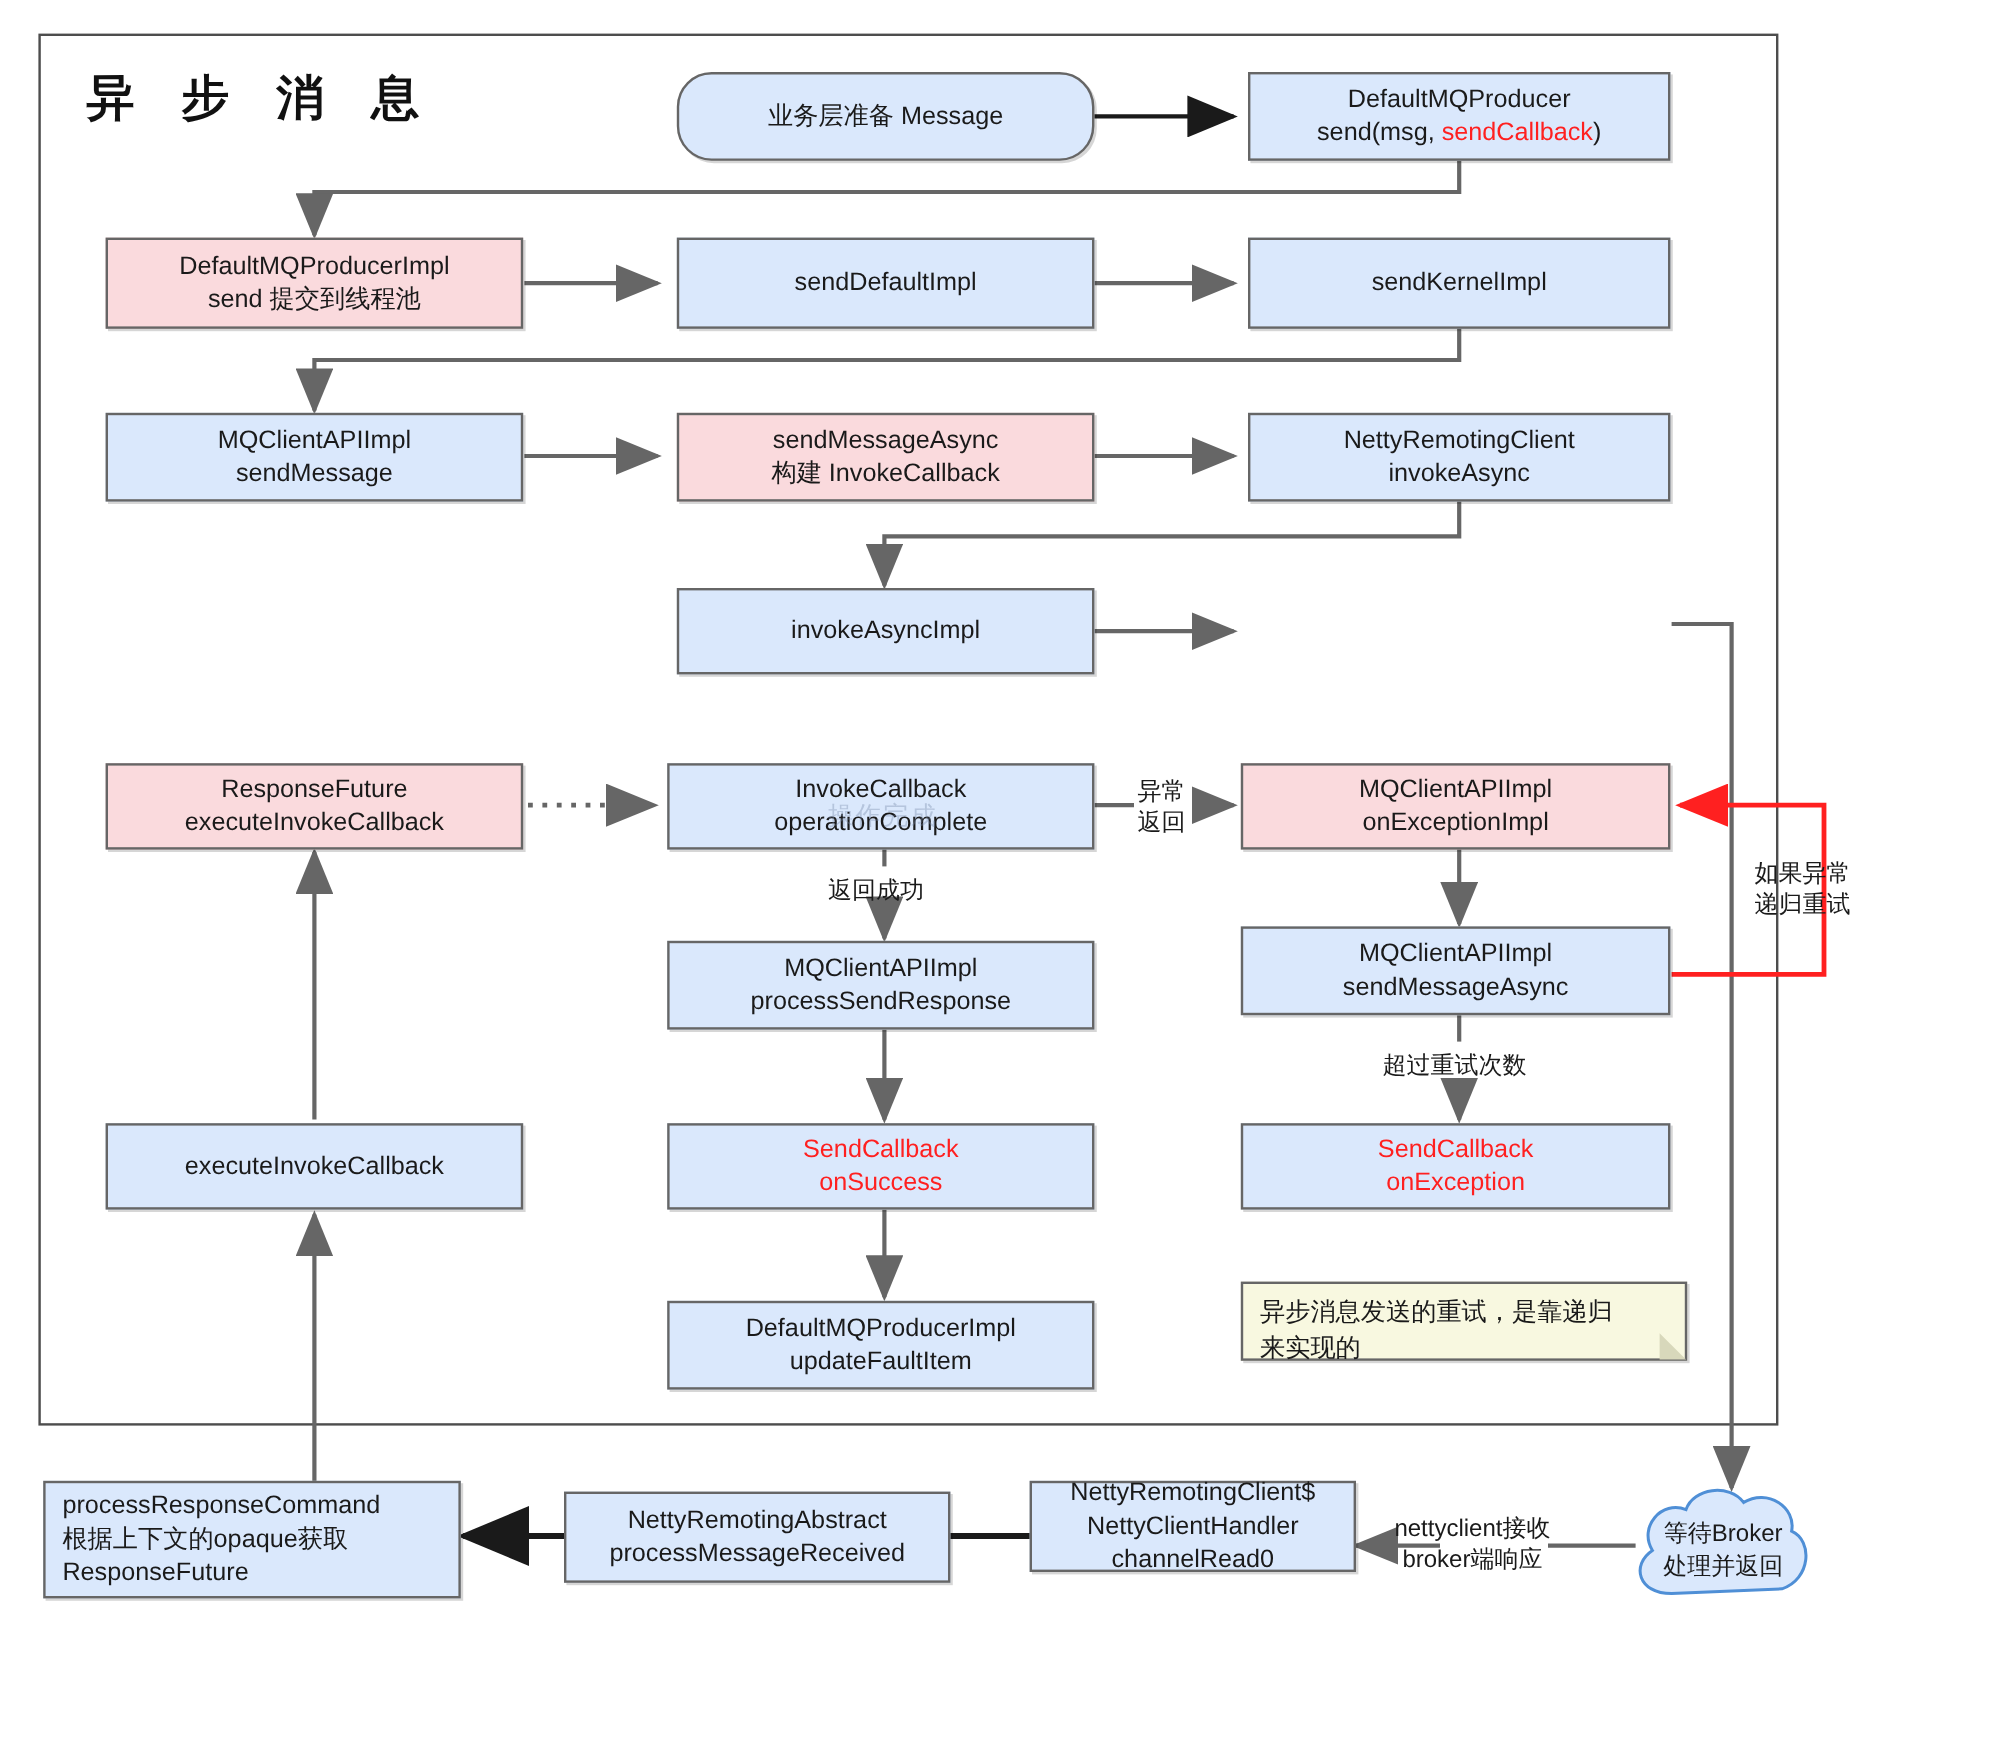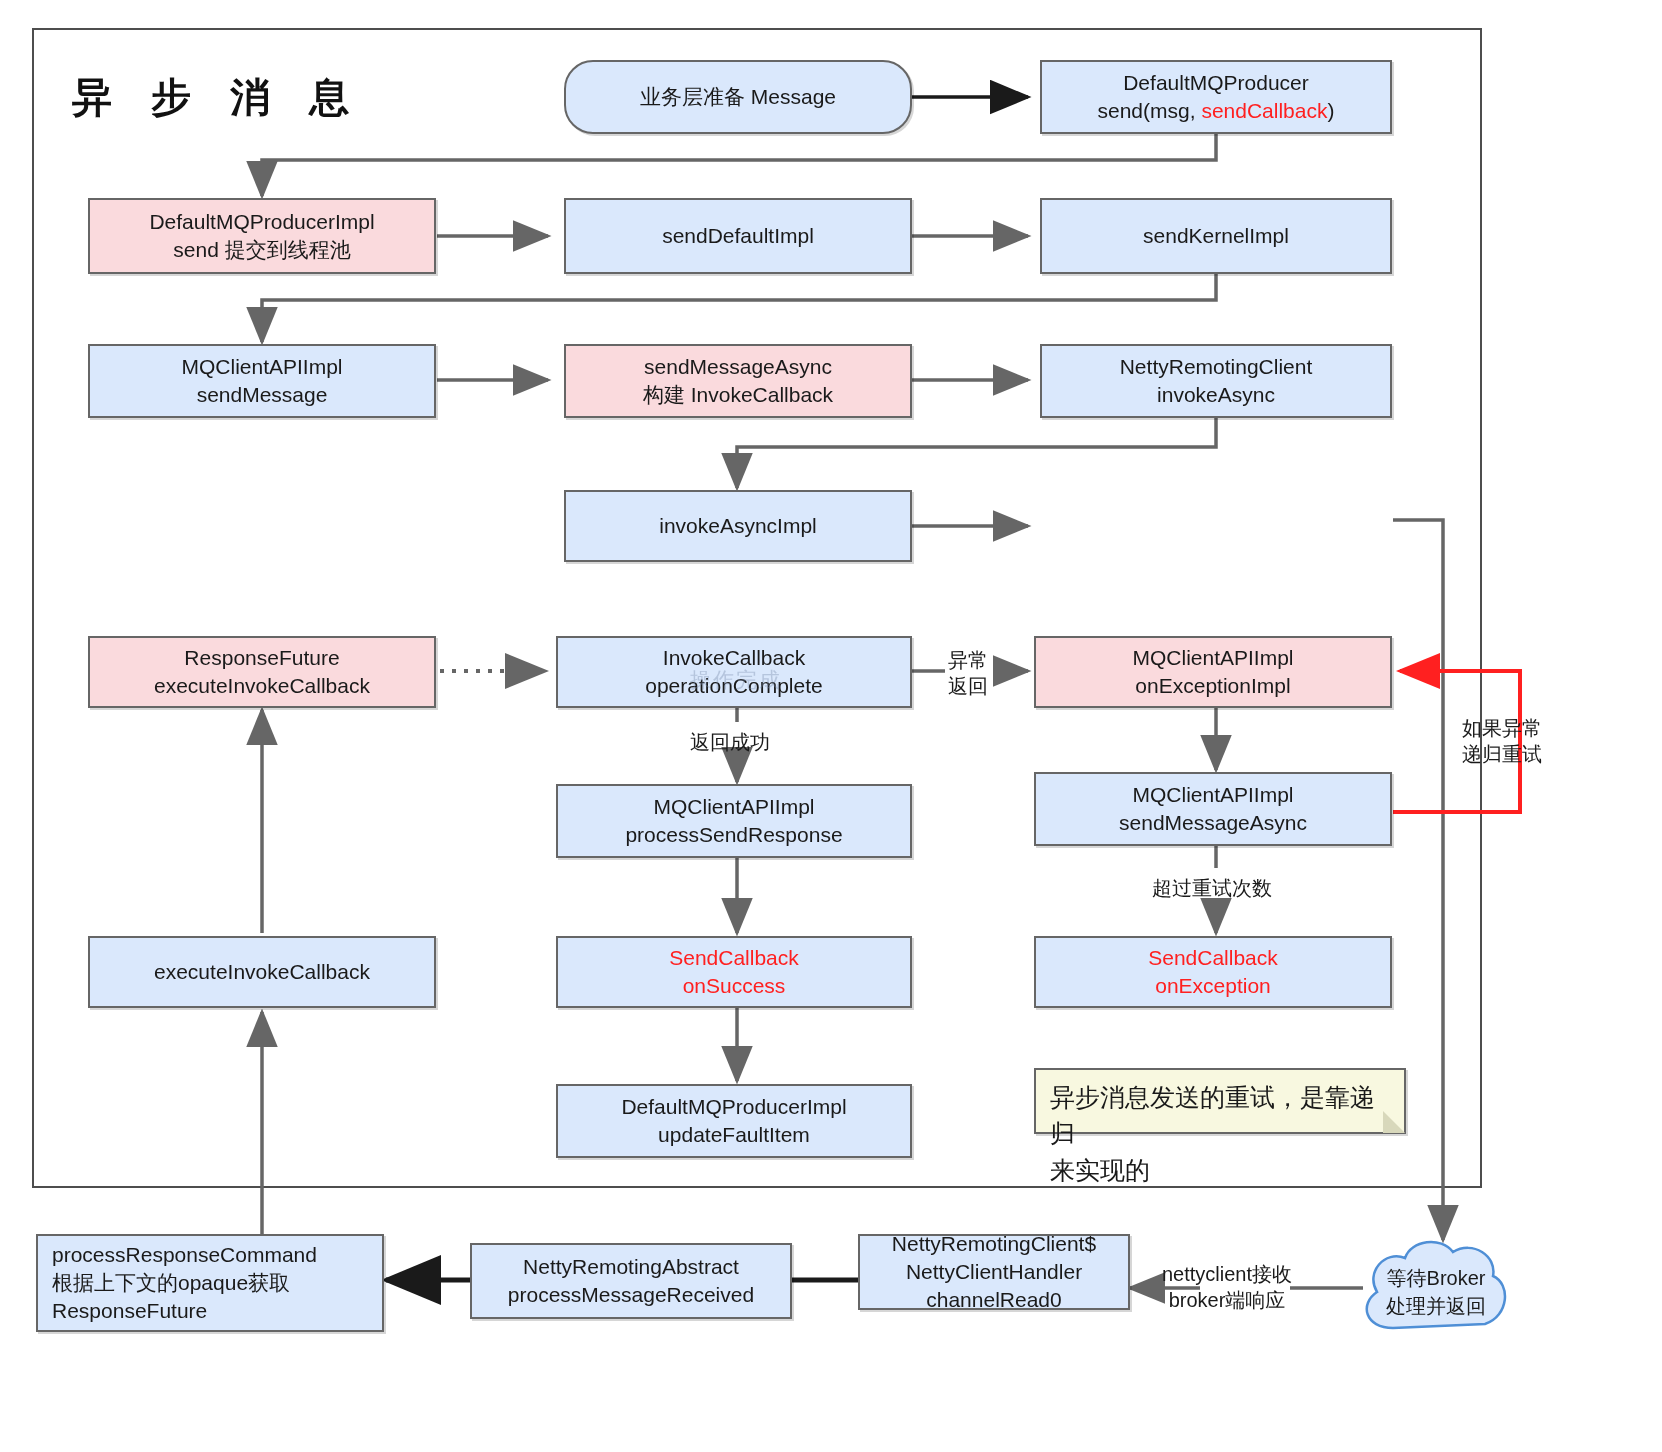--- a/index.html
+++ b/index.html
@@ -116,7 +116,7 @@
     </g>
   </svg>
 
-  <div class="title" style="left:72px;top:70px;text-align:center;">异 步 消 息</div>
+  <div class="title" style="left:72px;top:54px;text-align:center;">异 步 消 息</div>
 
   <div class="node blue" style="left:564px;top:60px;width:348px;height:74px;border-radius:29px;">
     <span class="ln">业务层准备 Message</span>

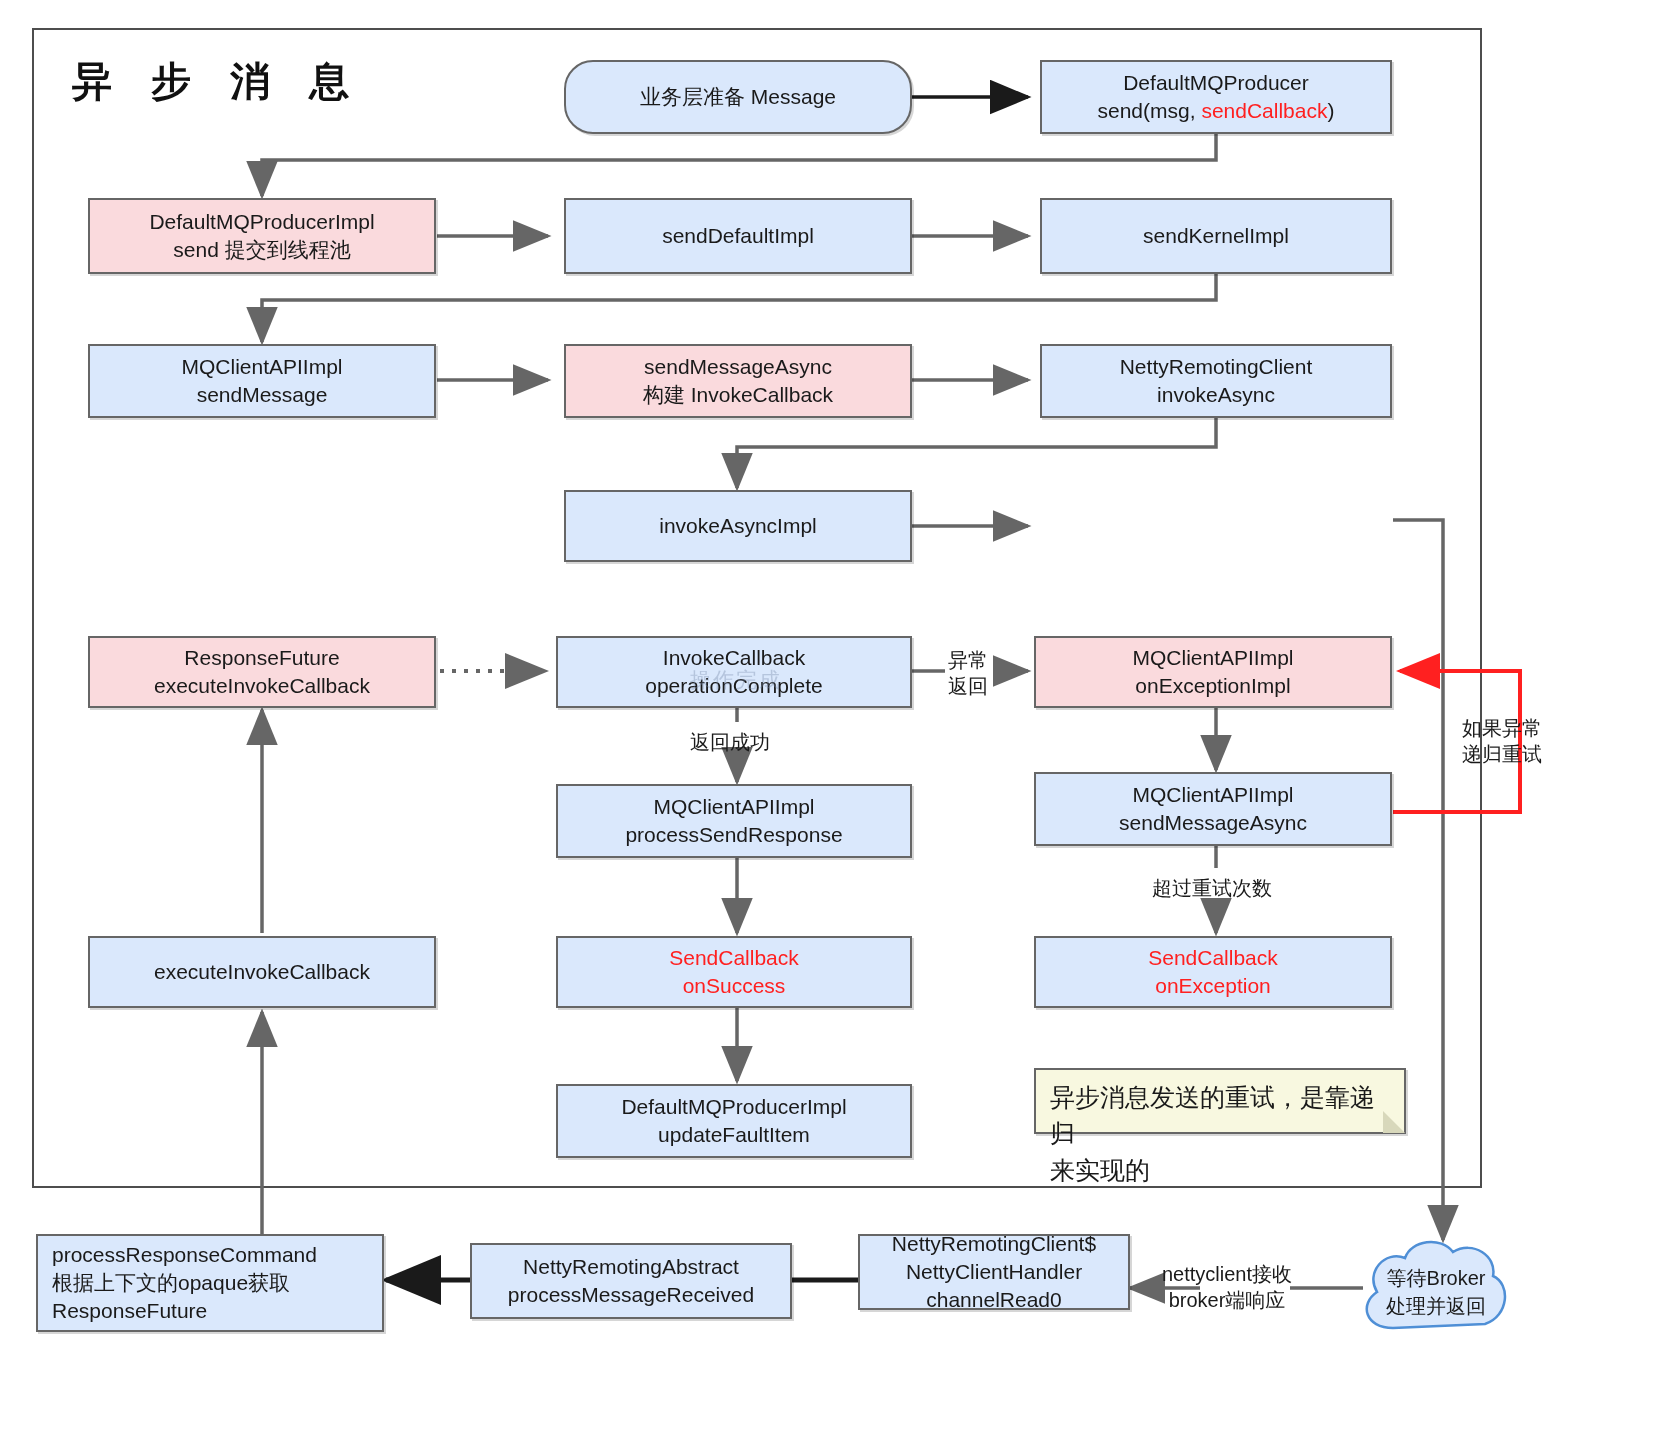--- a/index.html
+++ b/index.html
@@ -26,7 +26,7 @@
 
   
   .note{position:absolute;box-sizing:border-box;background:#f8f8e0;border:2.5px solid #666;
-        font-size:25px;color:#1a1a1a;line-height:1.45;padding:9px 14px 6px 14px;
+        font-size:21px;color:#1a1a1a;line-height:1.45;padding:9px 14px 6px 14px;
         box-shadow:2px 2px 0 rgba(0,0,0,.16);}
   .note .fold{position:absolute;right:-1px;bottom:-1px;width:0;height:0;
         border-left:22px solid #d8d8bb;border-top:22px solid transparent;}

